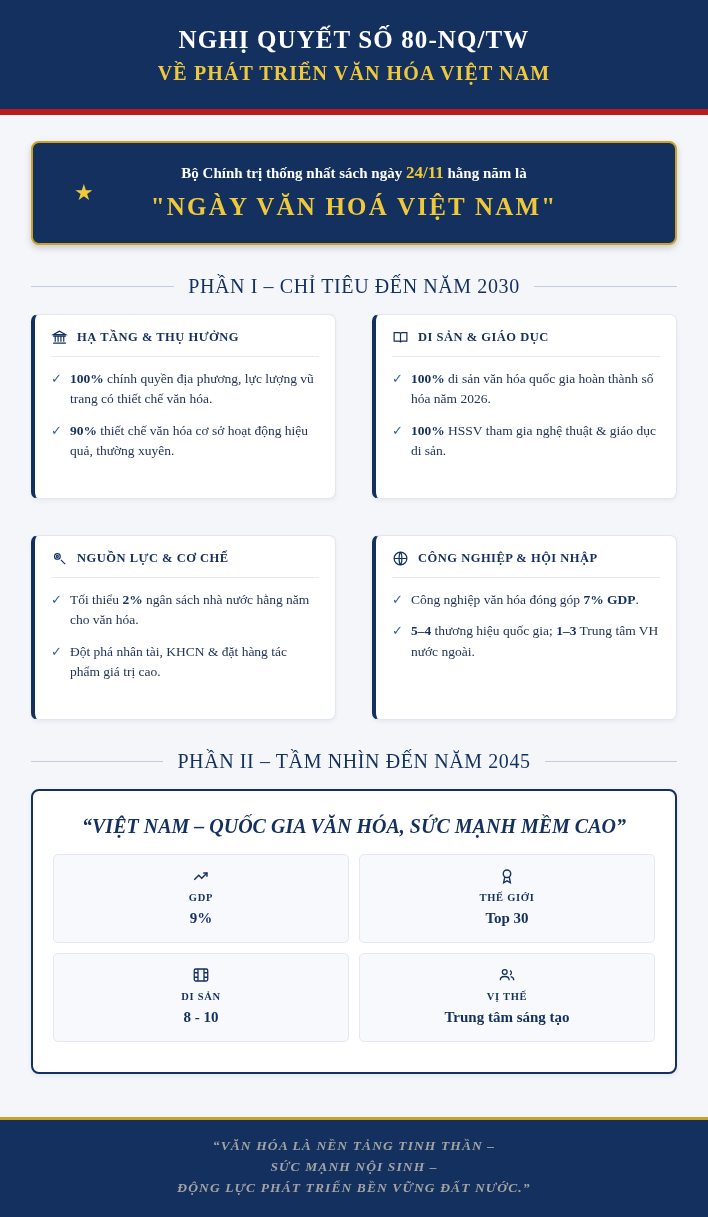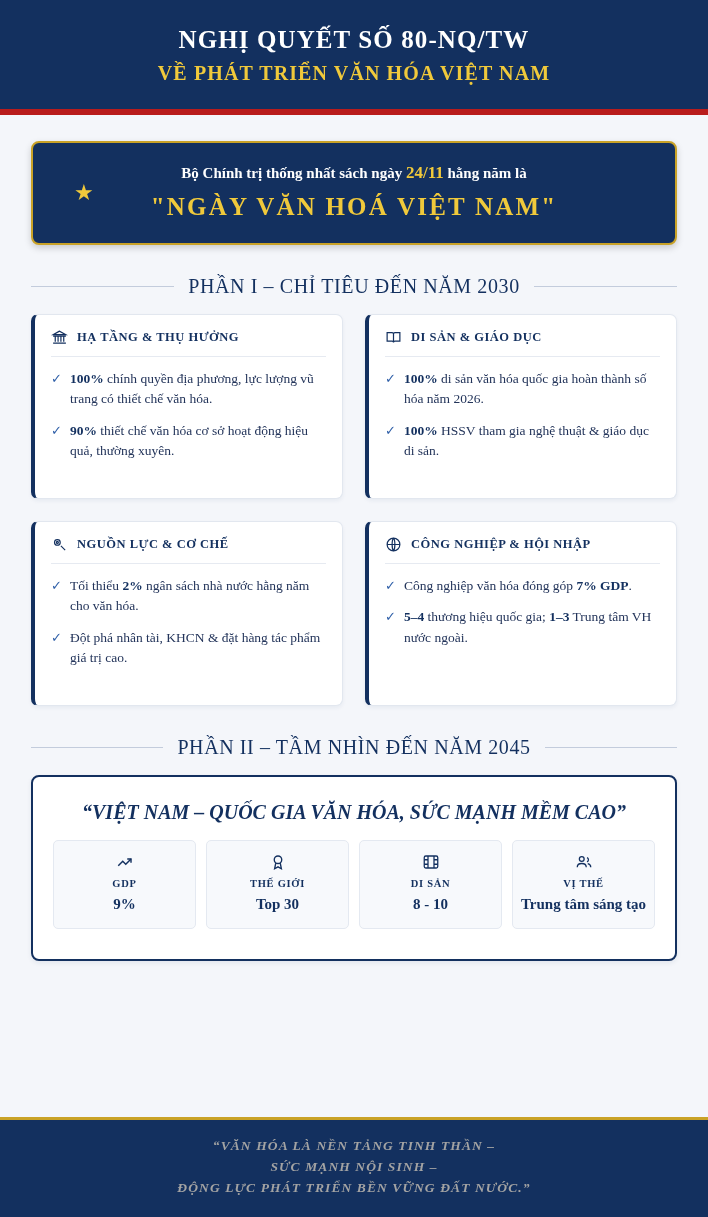--- a/index.html
+++ b/index.html
@@ -101,7 +101,7 @@
   .grid {
     display: grid;
     grid-template-columns: 1fr 1fr;
-    gap: 22px;
+    gap: 36px;
     margin: 0 31px;
   }
   .card {

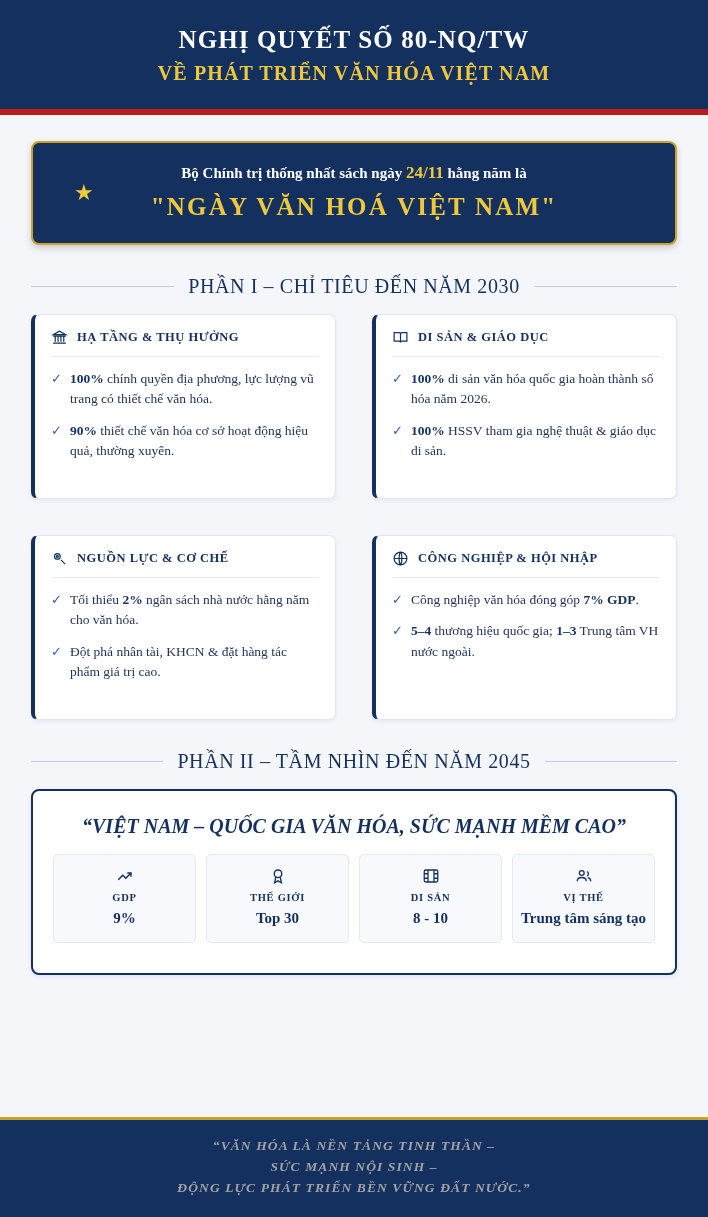--- a/index.html
+++ b/index.html
@@ -159,7 +159,7 @@
   }
   .stats {
     display: grid;
-    grid-template-columns: repeat(4, 1fr);
+    grid-template-columns: repeat(2, 1fr);
     gap: 10px;
   }
   .stat {

